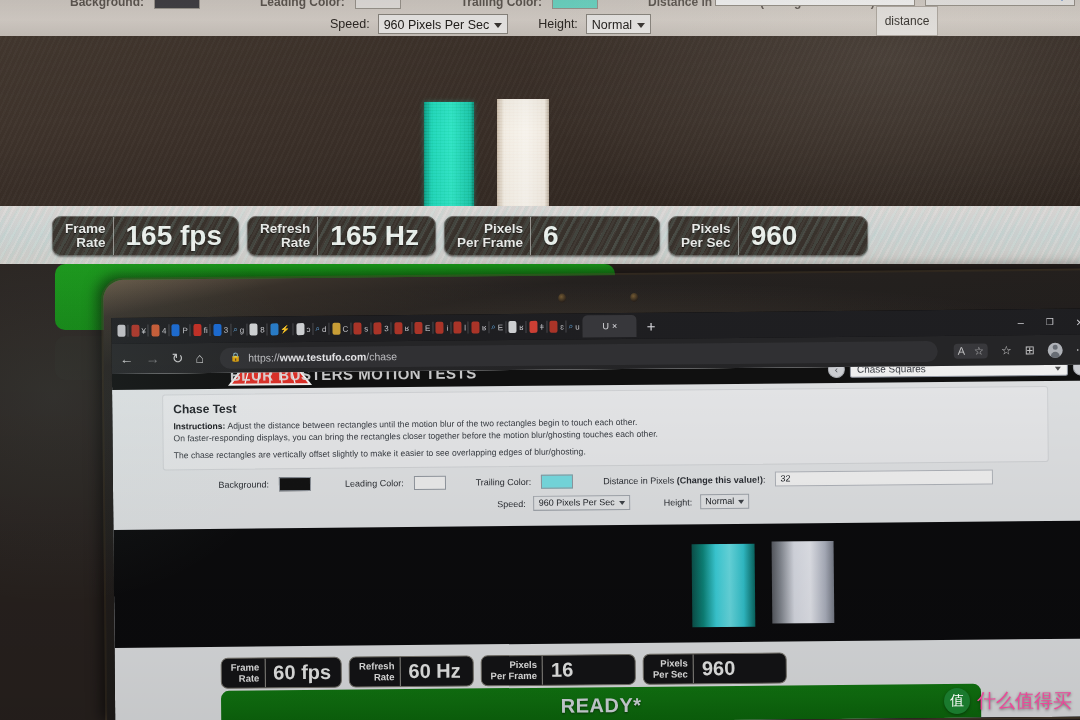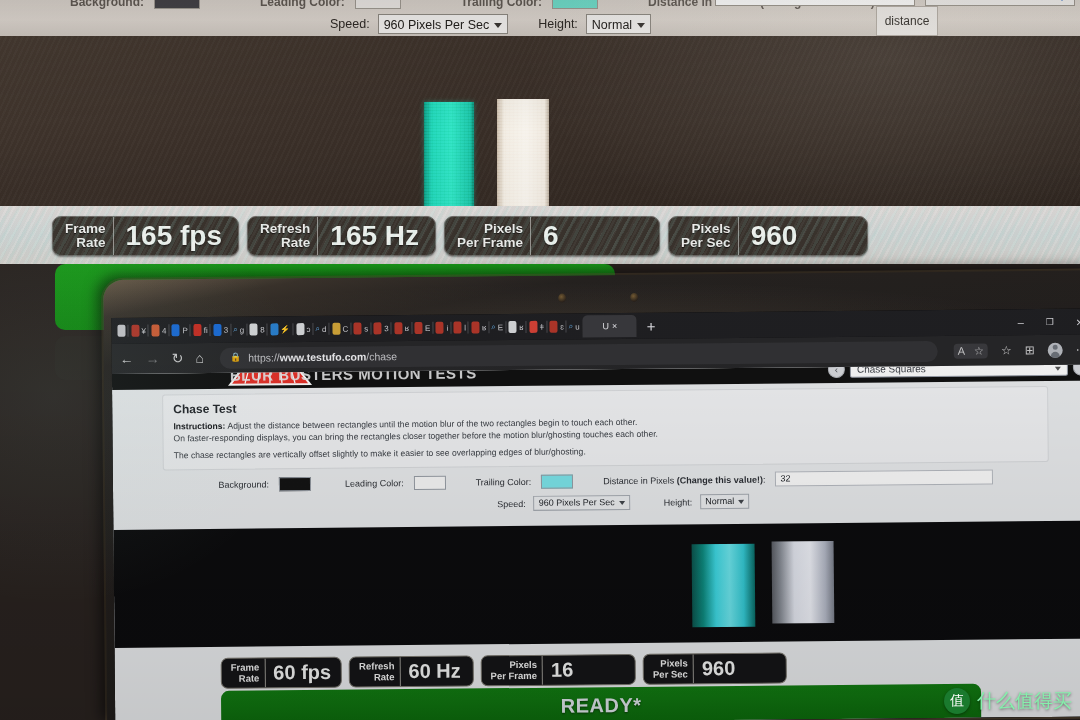--- a/index.html
+++ b/index.html
@@ -320,7 +320,7 @@
     font-family:"DejaVu Sans", sans-serif; box-shadow:0 1px 3px rgba(0,0,0,.4);
   }
   .wm-text{
-    color:#86efac; font-size:19px; font-family:"DejaVu Sans", sans-serif;
+    color:#ec4899; font-size:19px; font-family:"DejaVu Sans", sans-serif;
     text-shadow:0 1px 3px rgba(0,0,0,.55);
   }
 </style>

